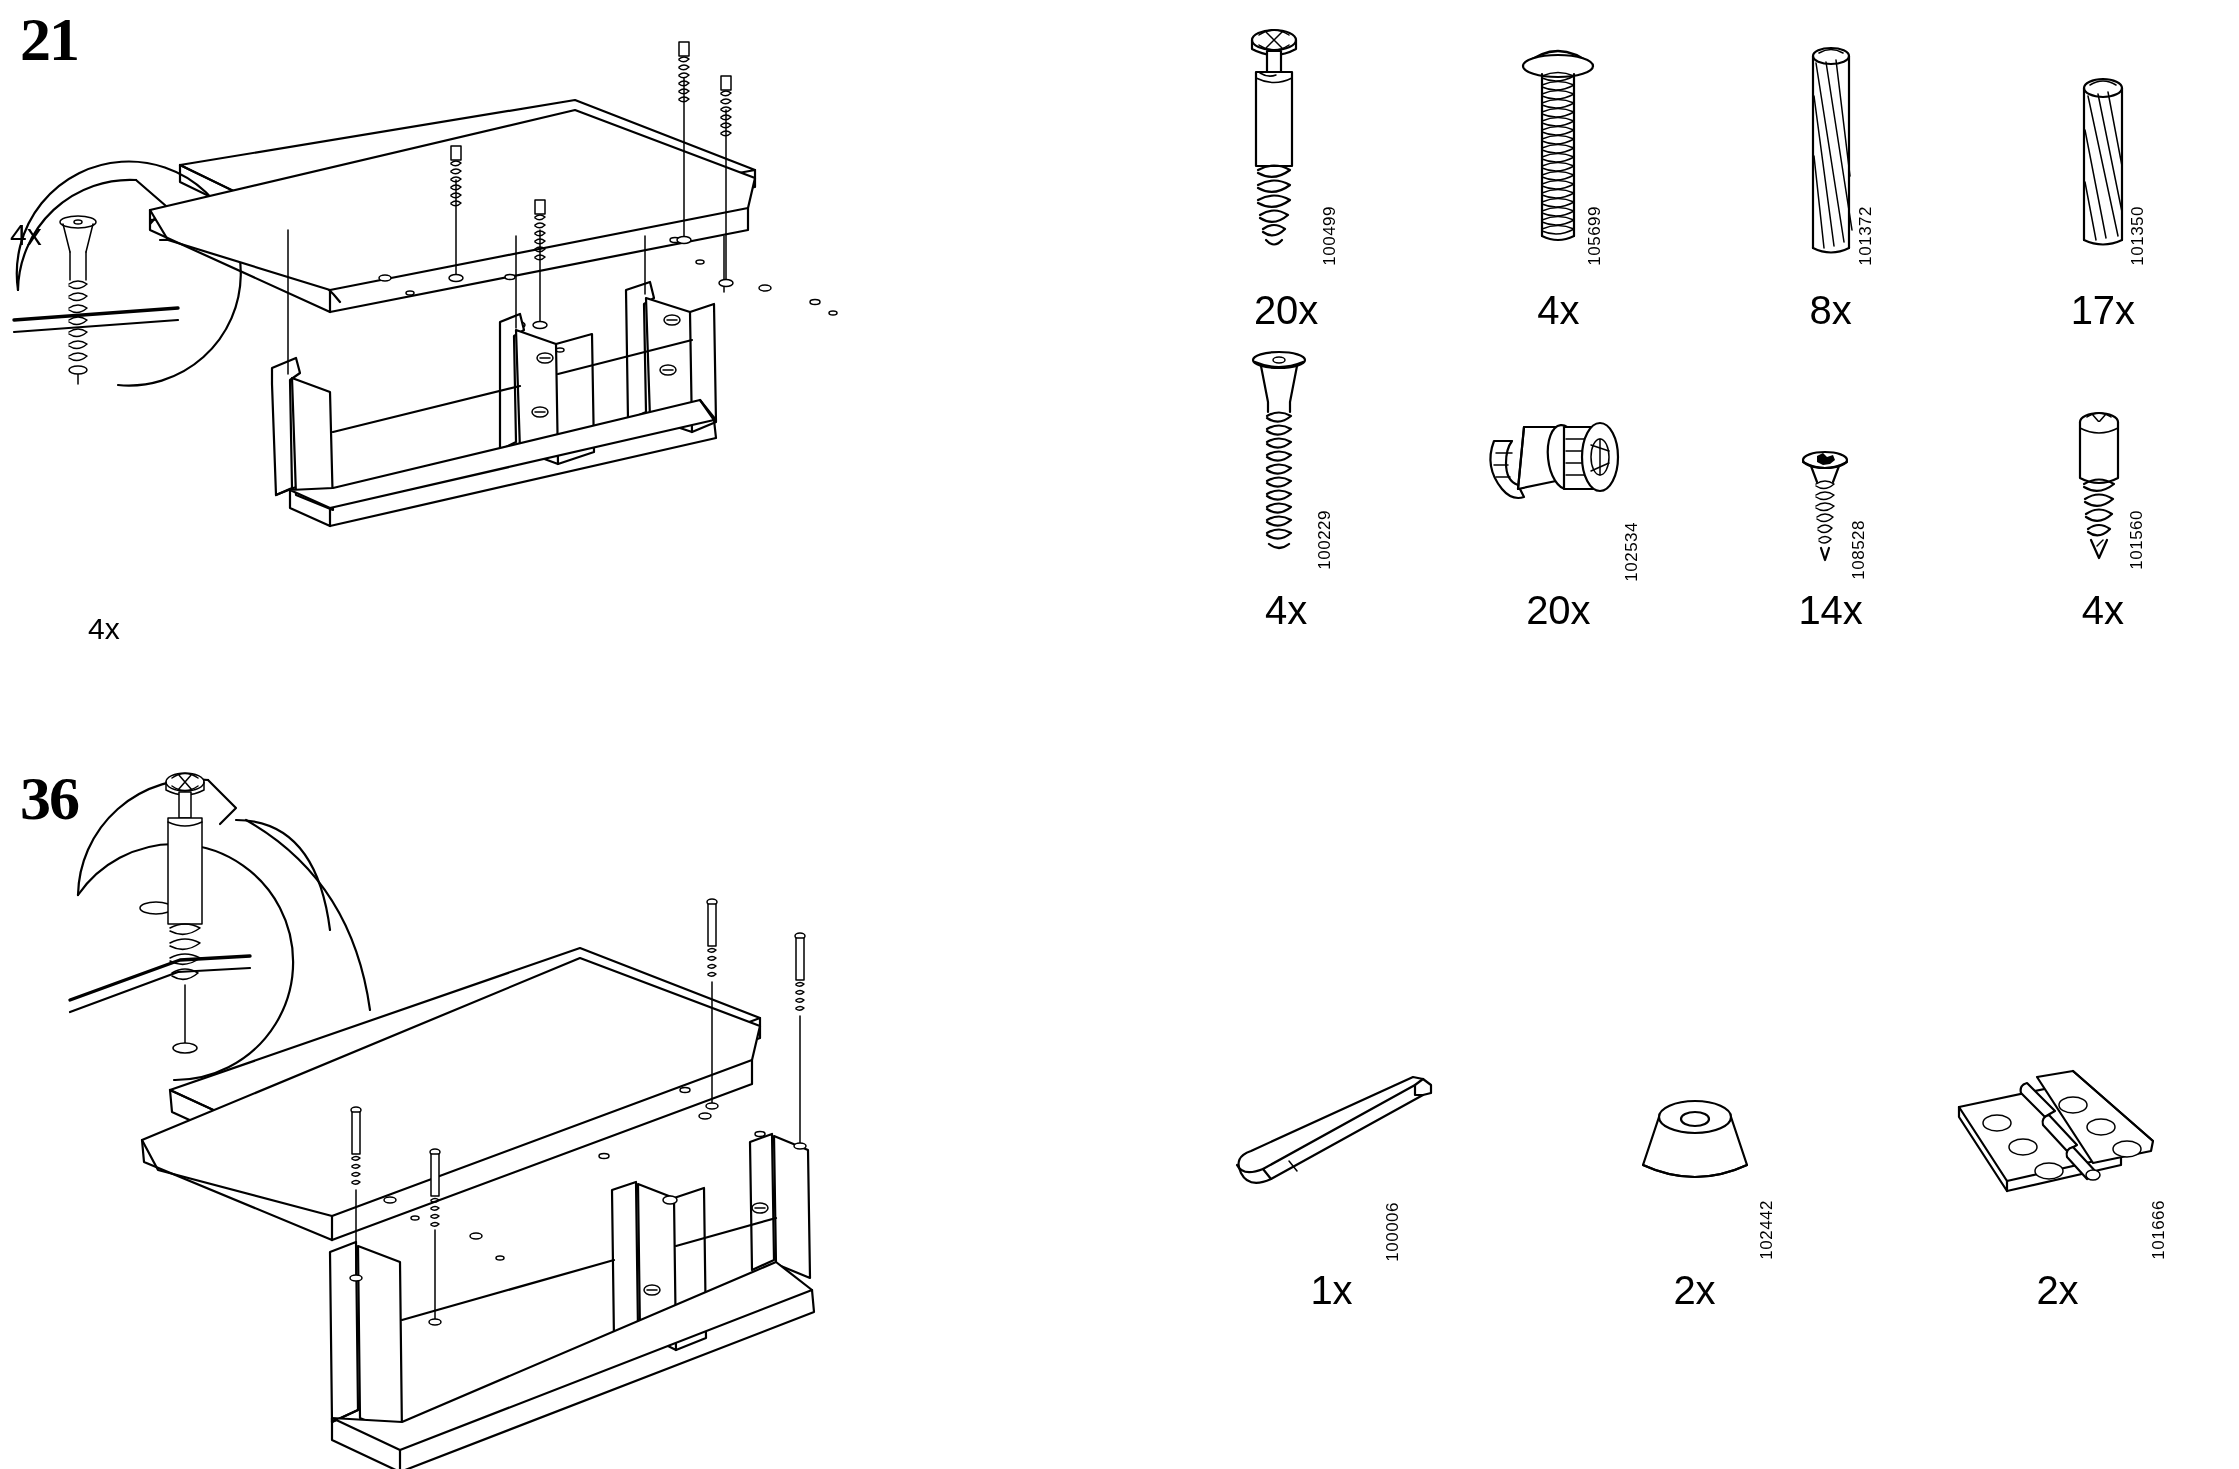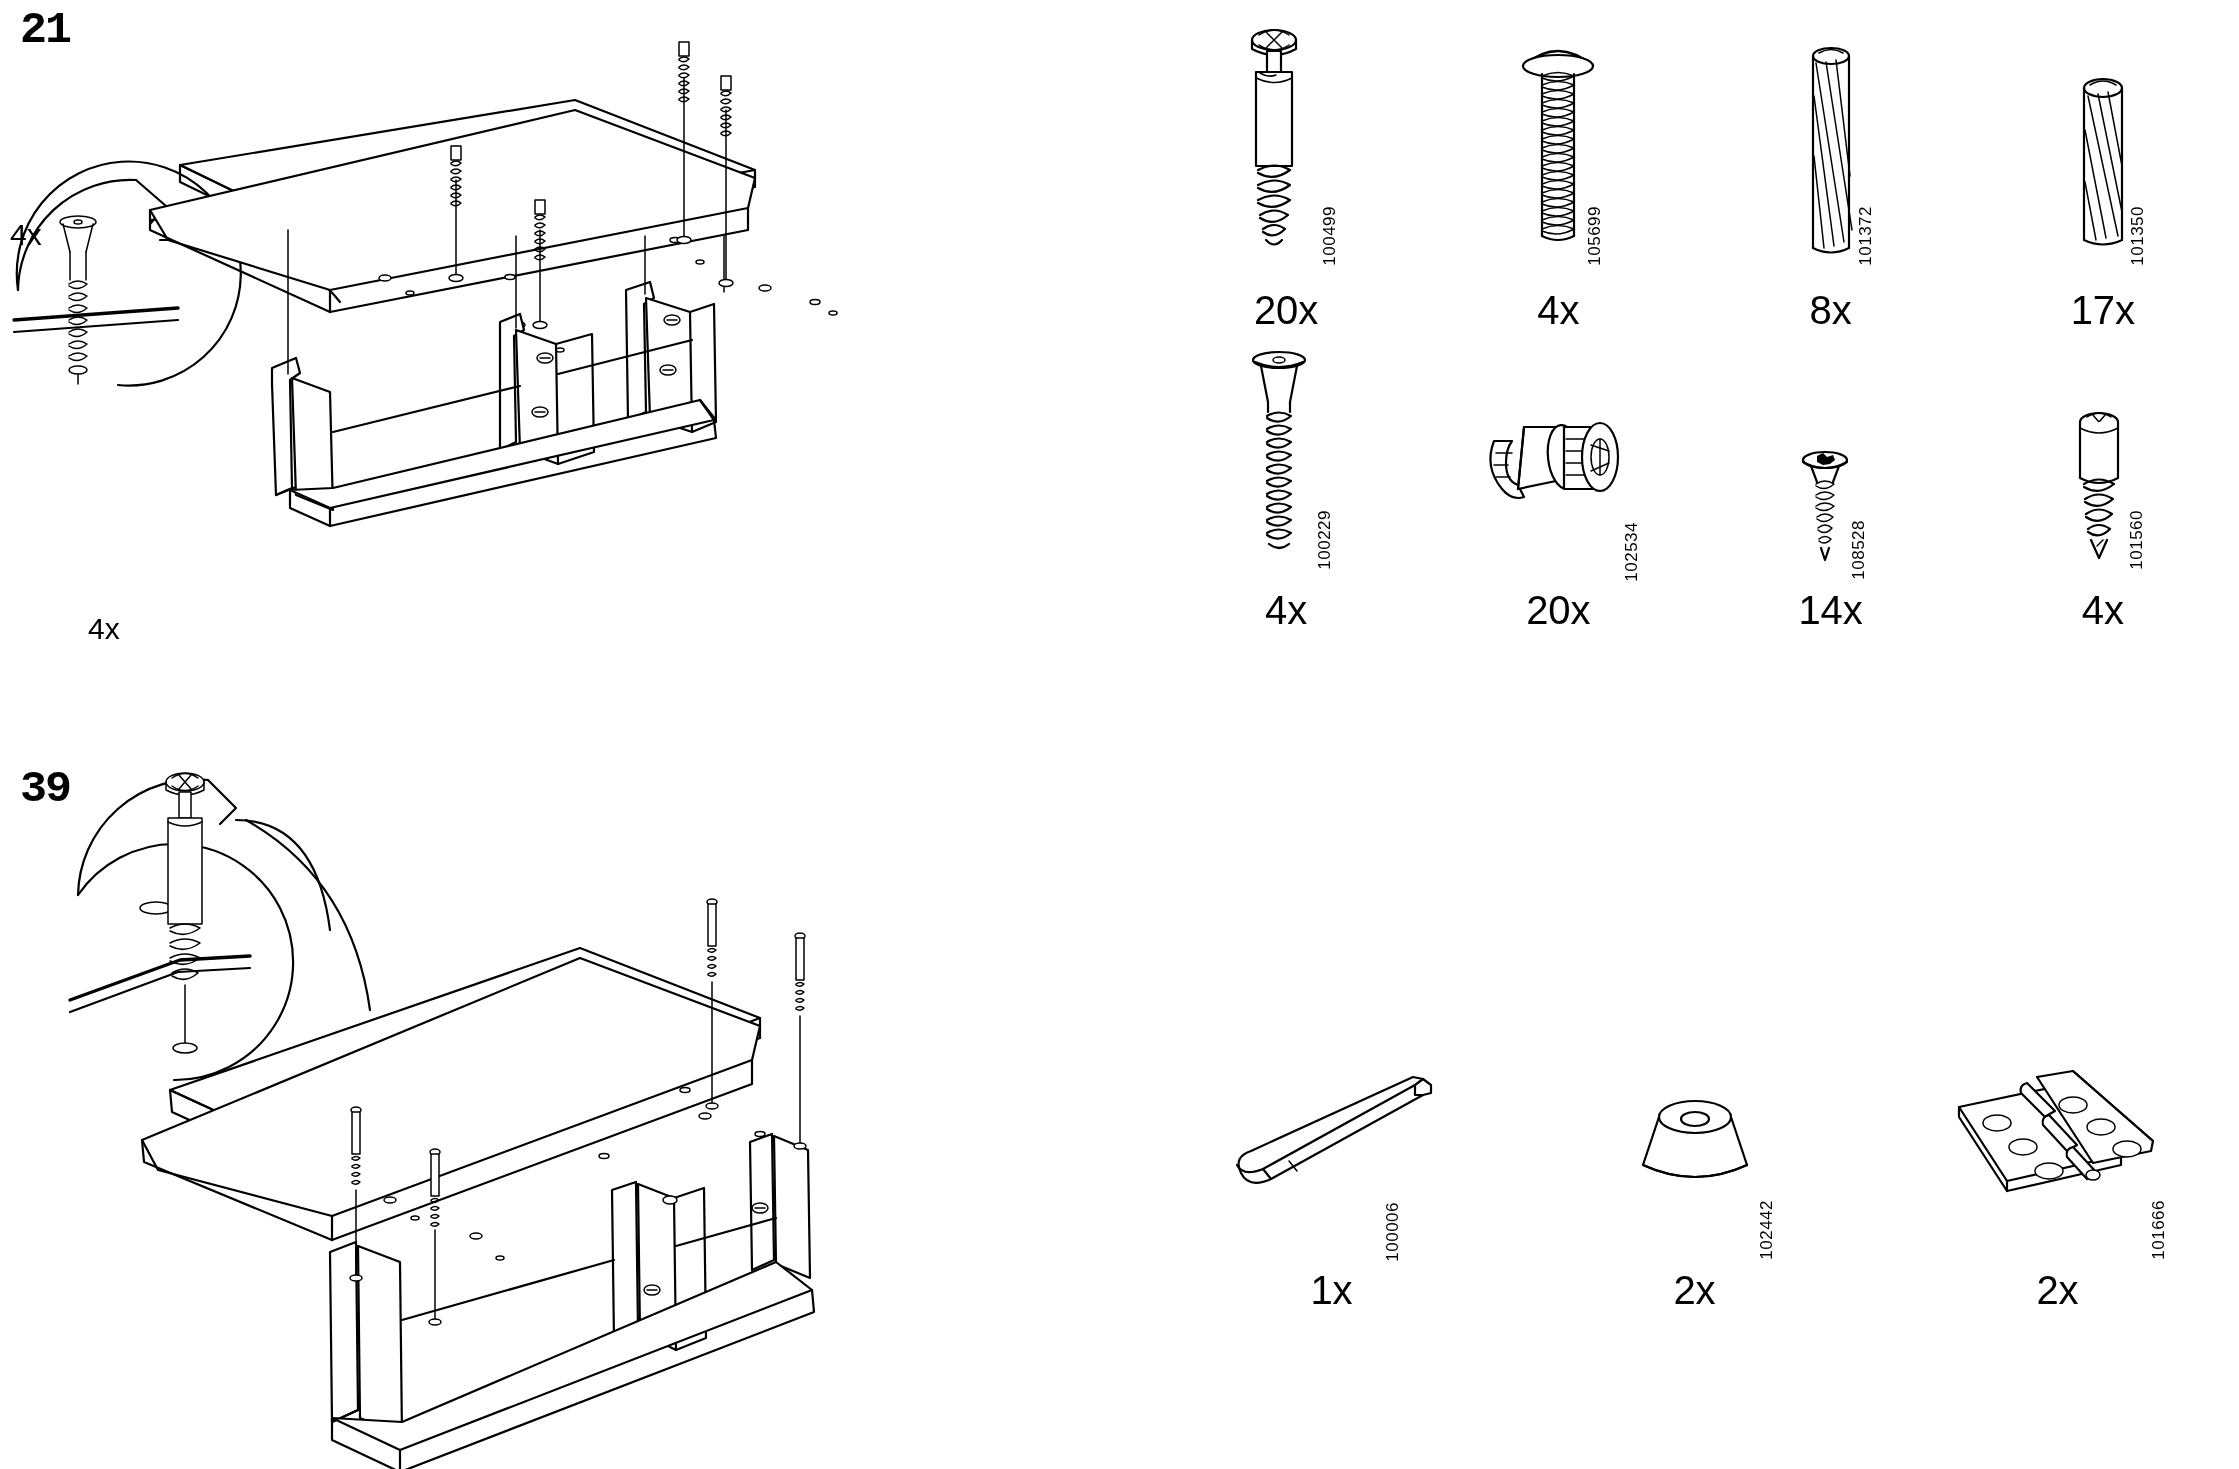--- a/index.html
+++ b/index.html
@@ -19,9 +19,9 @@
   
   .step-number {
     position: absolute;
-    font-family: Liberation Mono, monospace;
+    font-family: Liberation Serif, serif;
     font-weight: bold;
-    font-size: 45px;
+    font-size: 62px;
     letter-spacing: -2px;
     color: #000;
     line-height: 1;

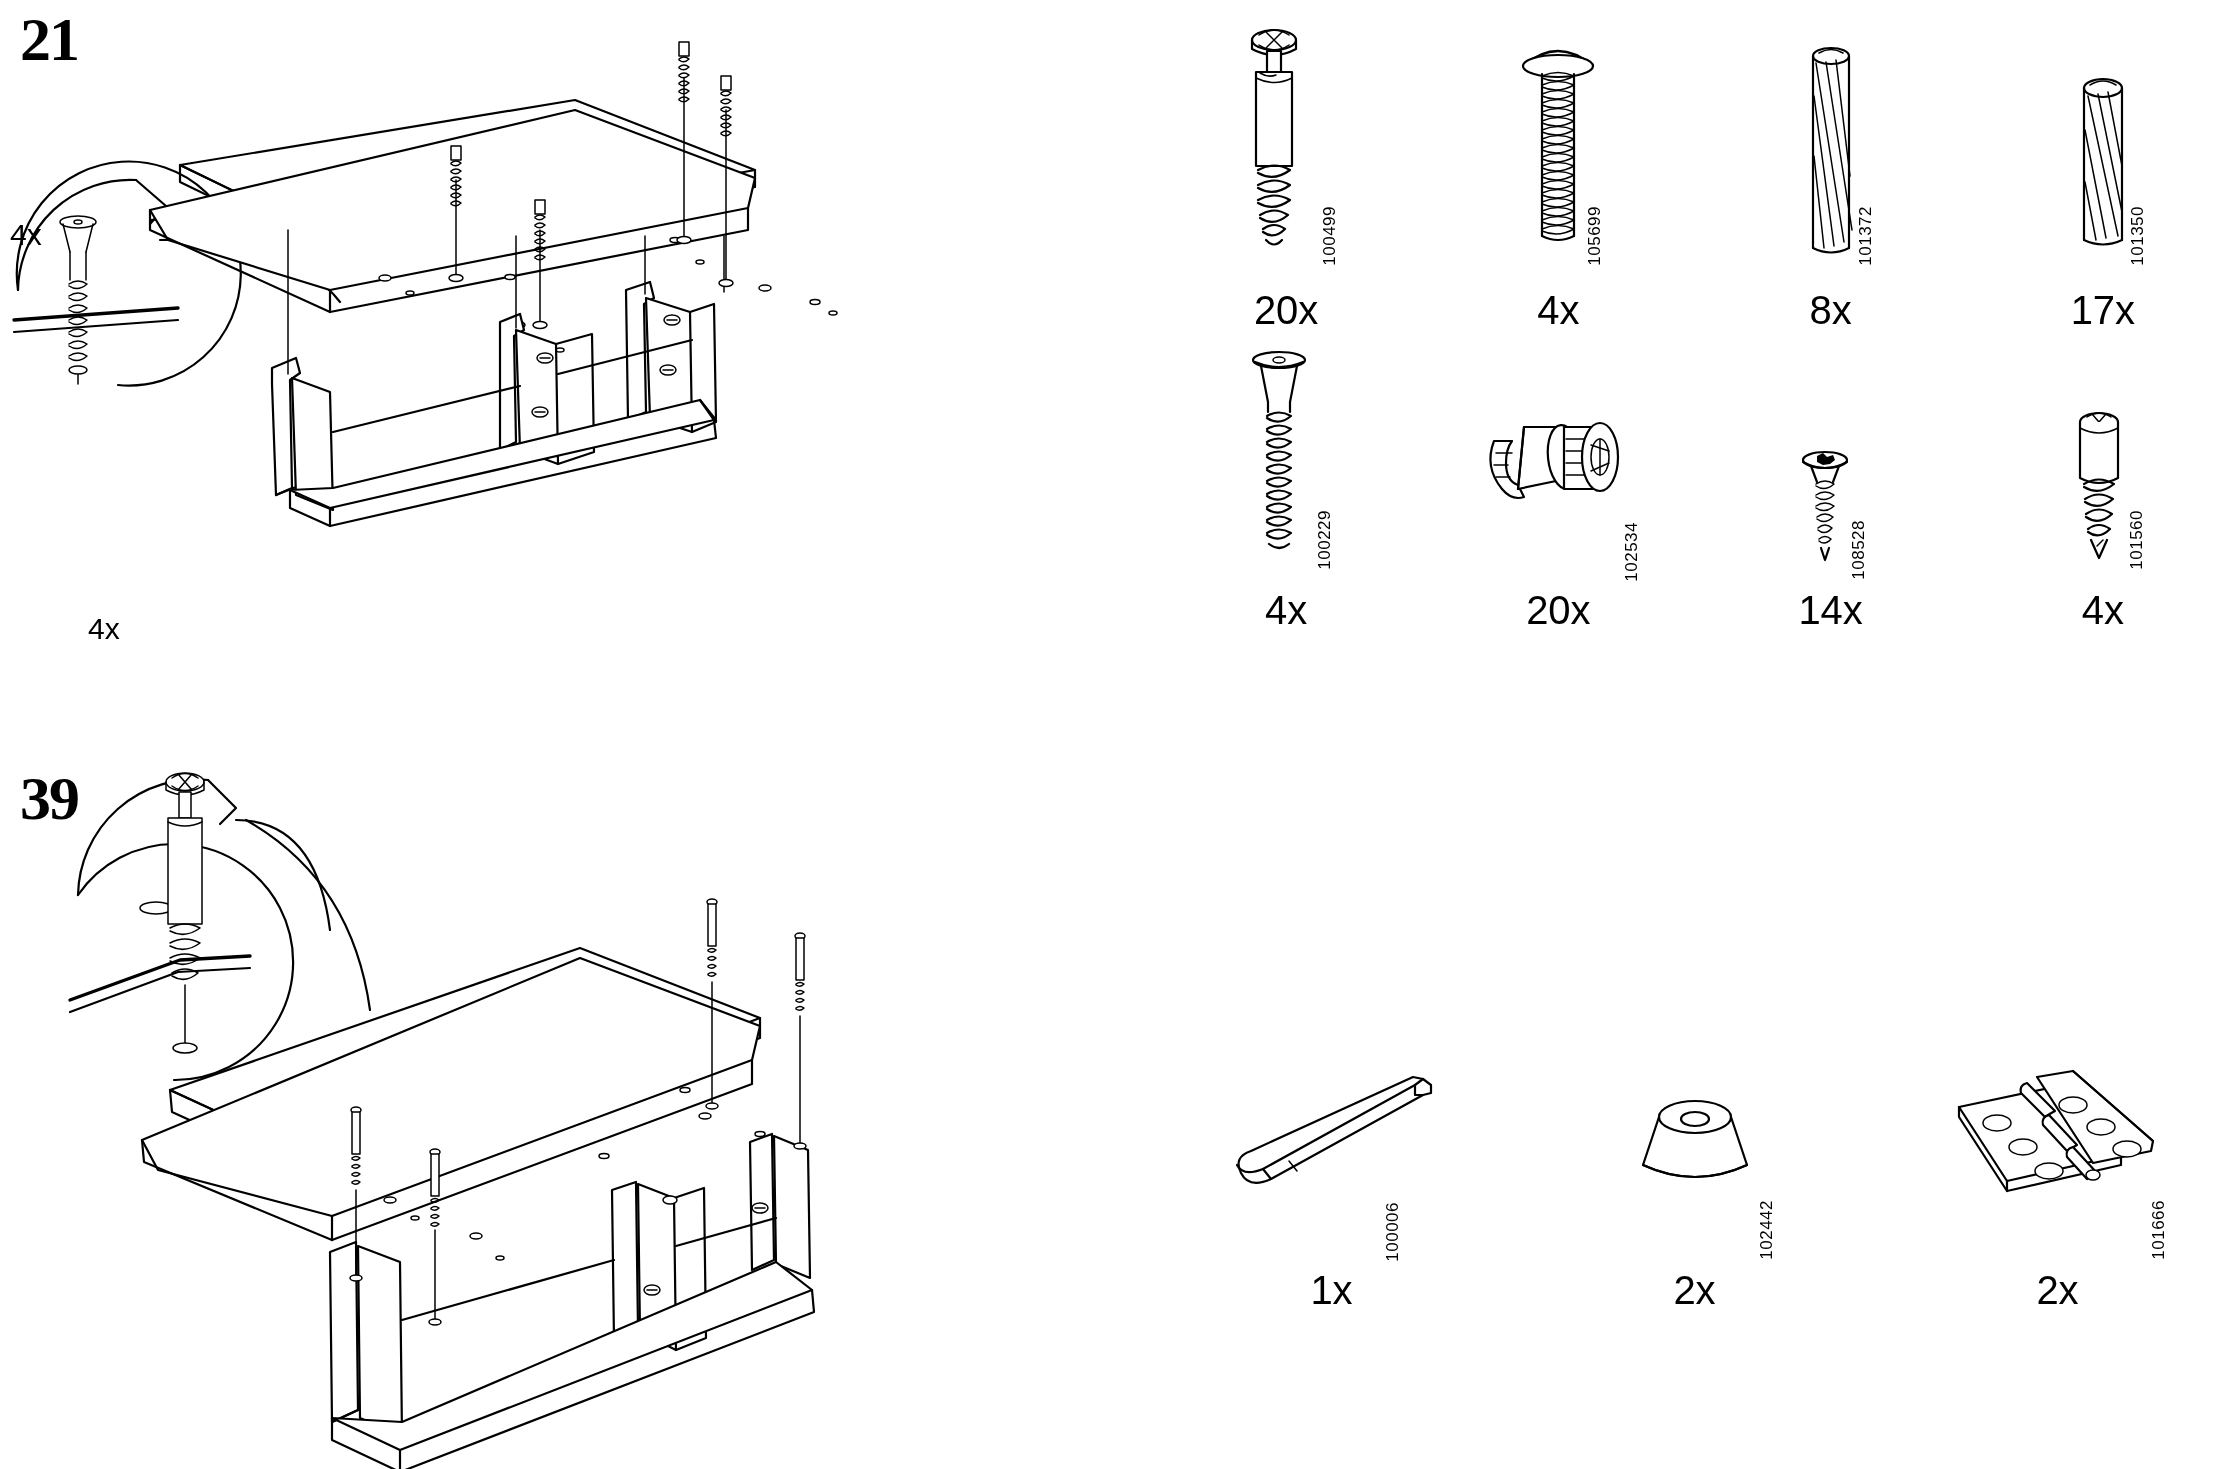--- a/index.html
+++ b/index.html
@@ -243,7 +243,7 @@
 
   <div class="callout-qty" id="callout-21-qty">4x</div>
 
-  <div class="step-number" id="step-22-number">39</div>
+  <div class="step-number" id="step-22-number">36</div>
 
   <div class="illus" id="illus-22">
     <svg width="1090" height="700" viewBox="0 0 1090 700">

